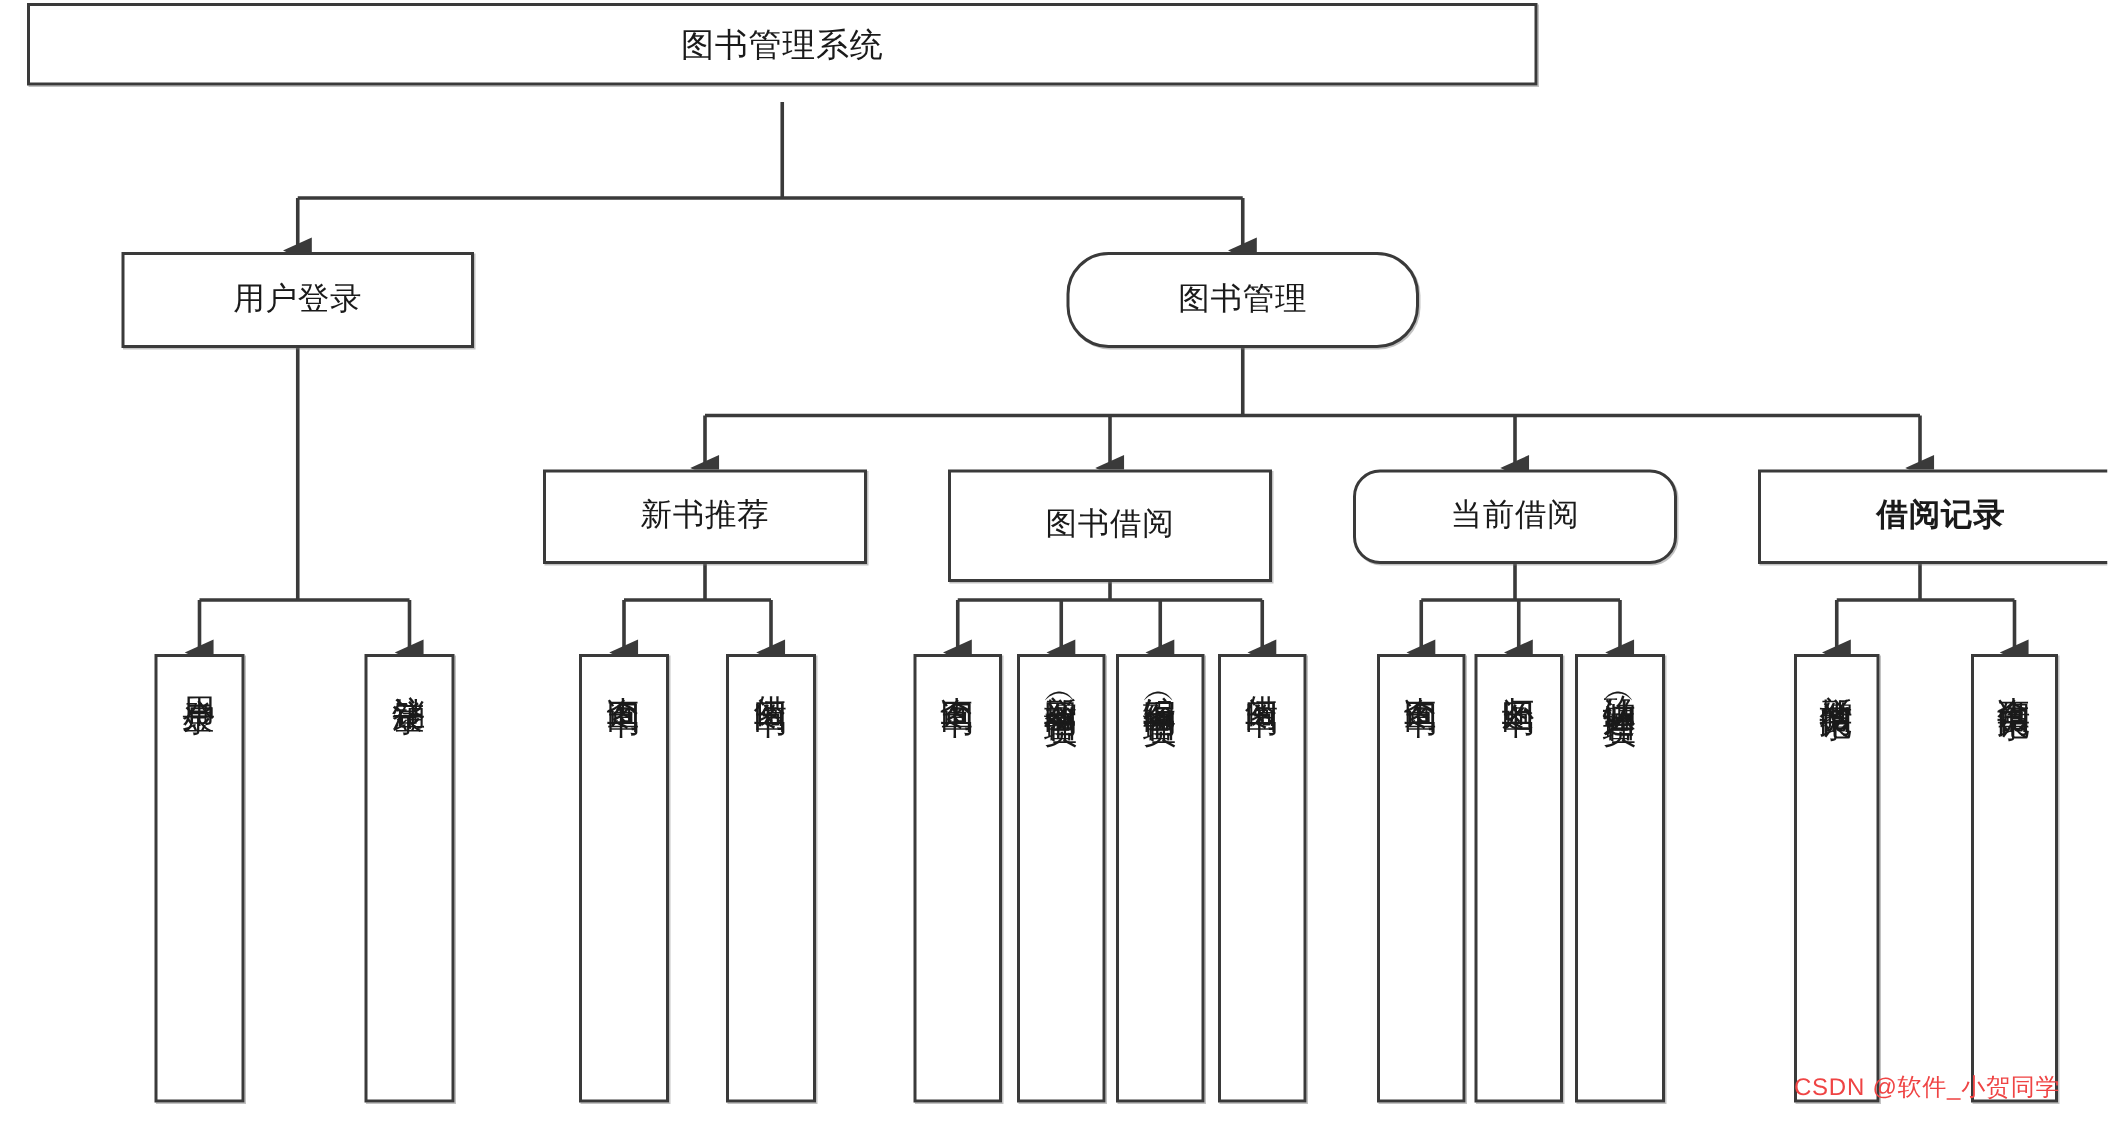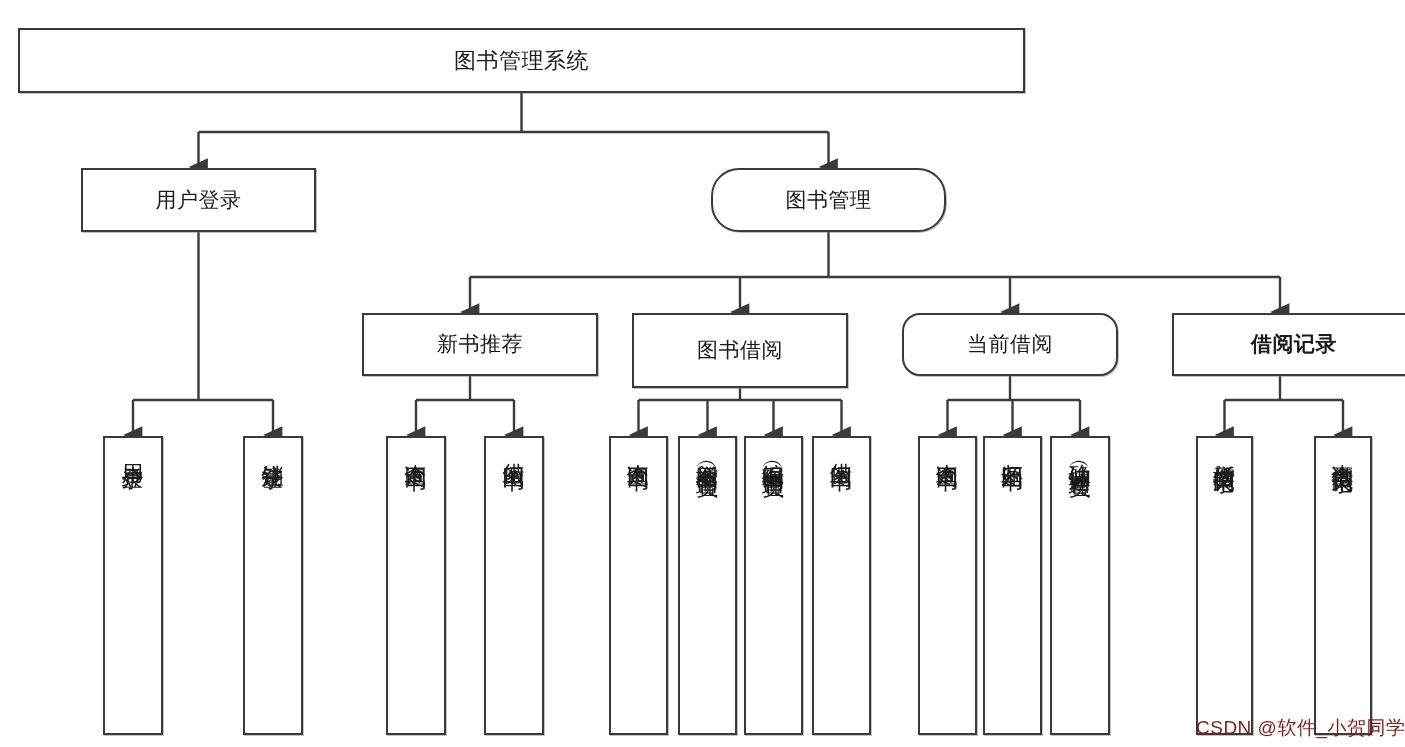--- a/index.html
+++ b/index.html
@@ -116,7 +116,7 @@
       </g>
   </svg>
 
-  <div class="node root horiz" style="left: 18px; top: 28px; width: 1007px; height: 65px;">
+  <div class="node root horiz" style="left: 18px; top: 2px; width: 1007px; height: 55px;">
     <span class="label">图书管理系统</span>
   </div>
   <div class="node horiz" style="left: 81px; top: 168px; width: 235px; height: 64px;">

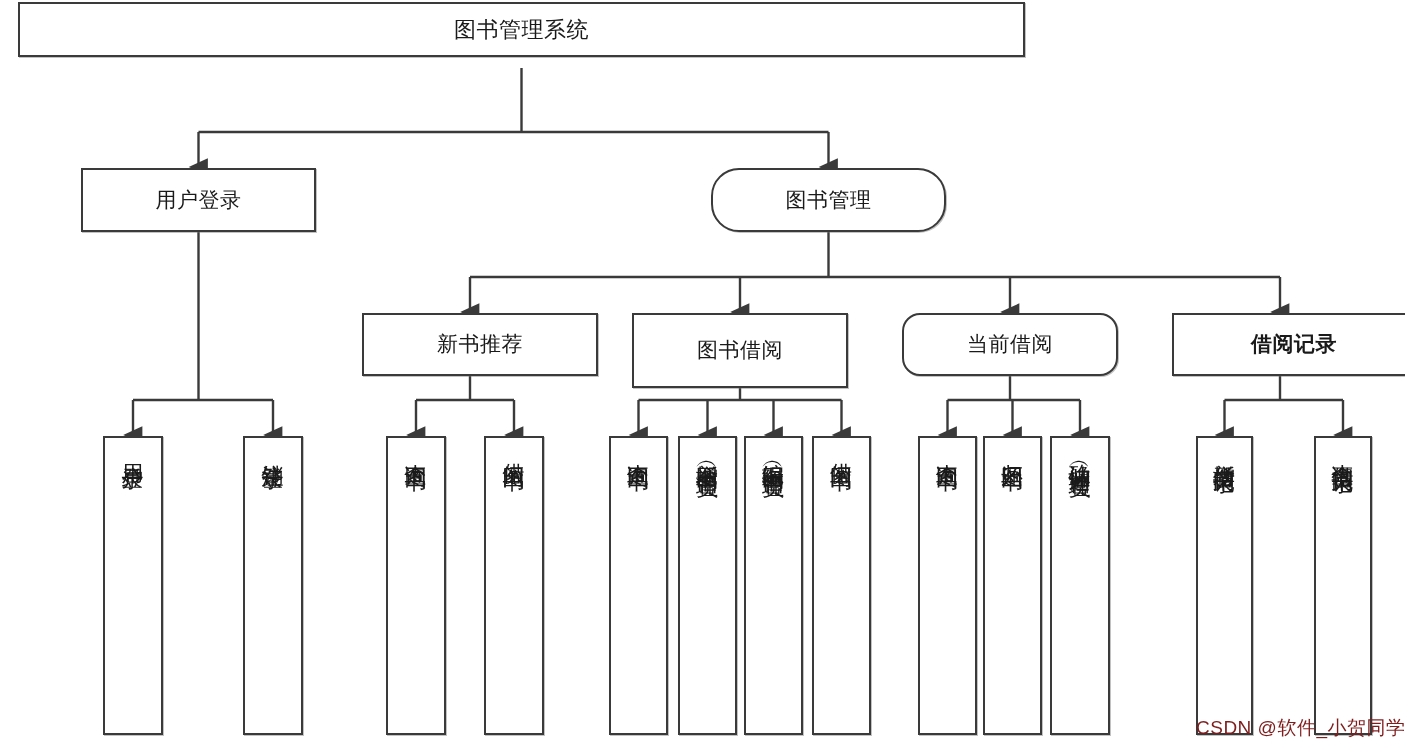--- a/index.html
+++ b/index.html
@@ -125,7 +125,7 @@
   <div class="node horiz" style="left: 711px; top: 168px; width: 235px; height: 64px; border-radius: 28px;">
     <span class="label">图书管理</span>
   </div>
-  <div class="node horiz" style="left: 362px; top: 313px; width: 236px; height: 63px;">
+  <div class="node horiz" style="left: 362px; top: 313px; width: 216px; height: 63px;">
     <span class="label">新书推荐</span>
   </div>
   <div class="node horiz" style="left: 632px; top: 313px; width: 216px; height: 75px;">

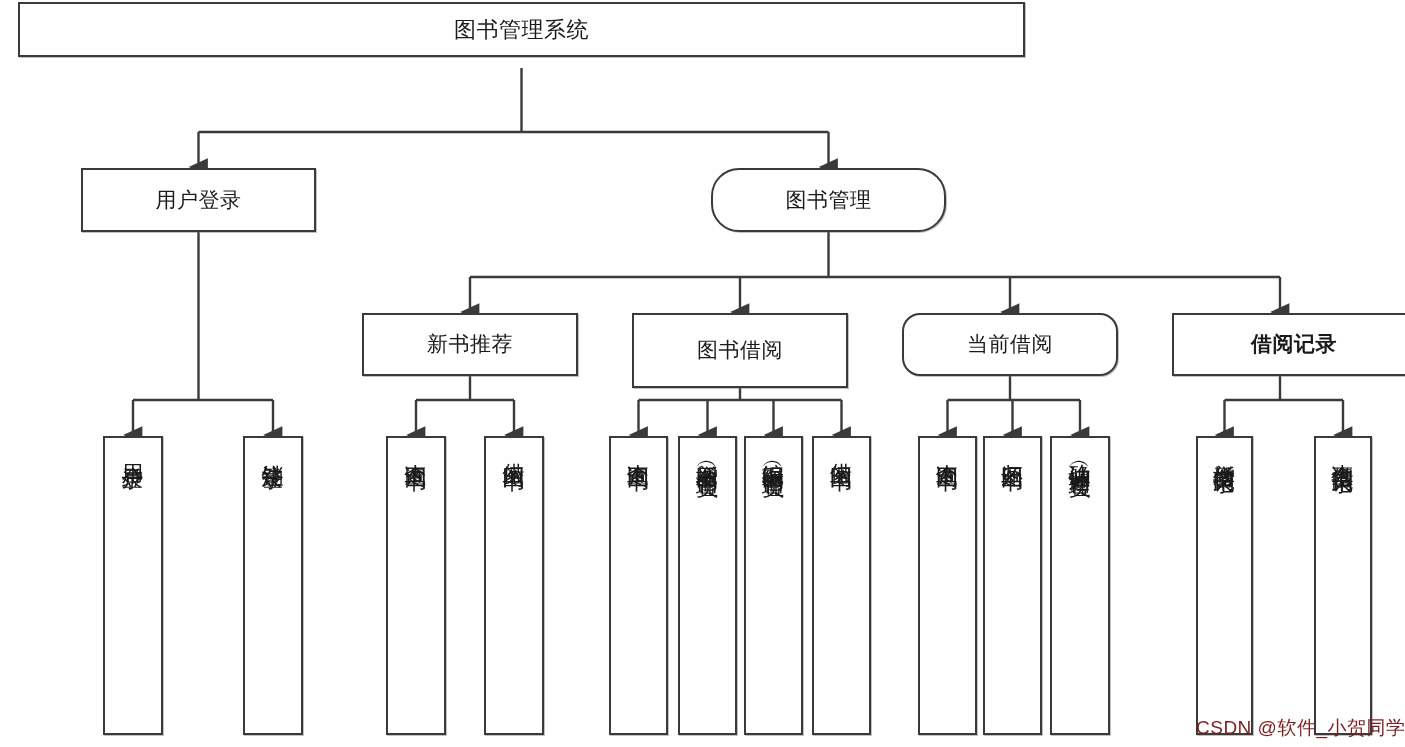--- a/index.html
+++ b/index.html
@@ -63,8 +63,8 @@
   }
   .watermark {
     position: absolute;
-    font-size: 19px;
-    color: #7f1d1d;
+    font-size: 16px;
+    color: #ef4444;
     white-space: nowrap;
     letter-spacing: 0.5px;
   }

